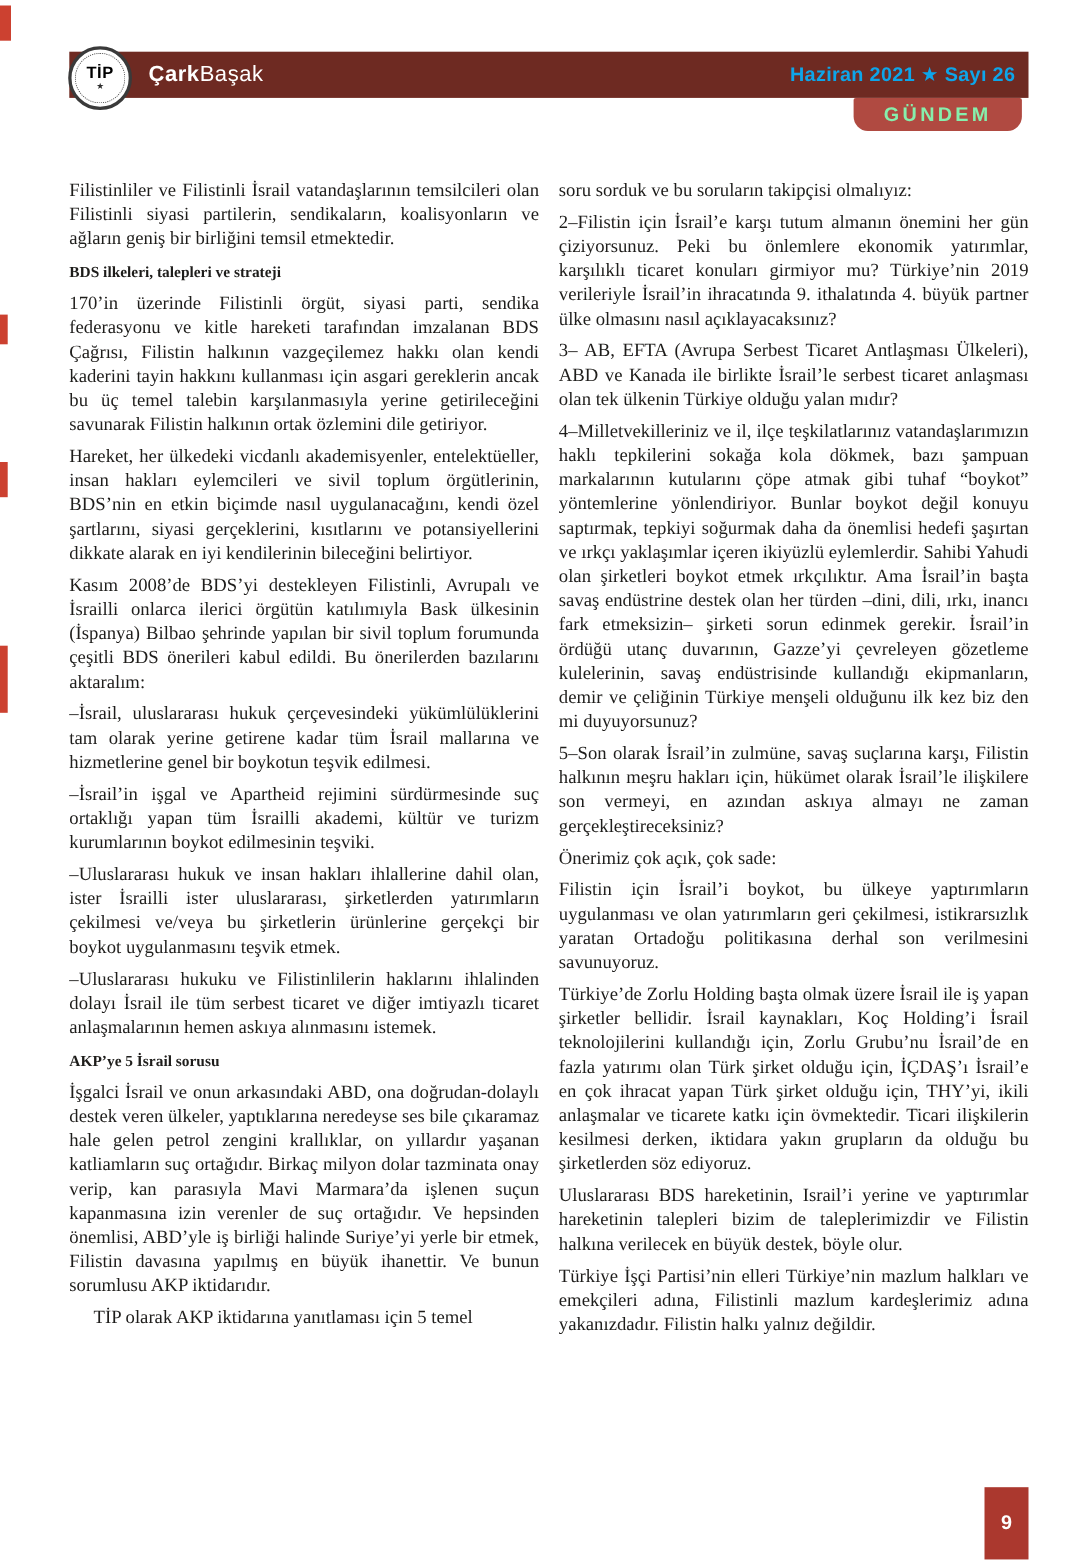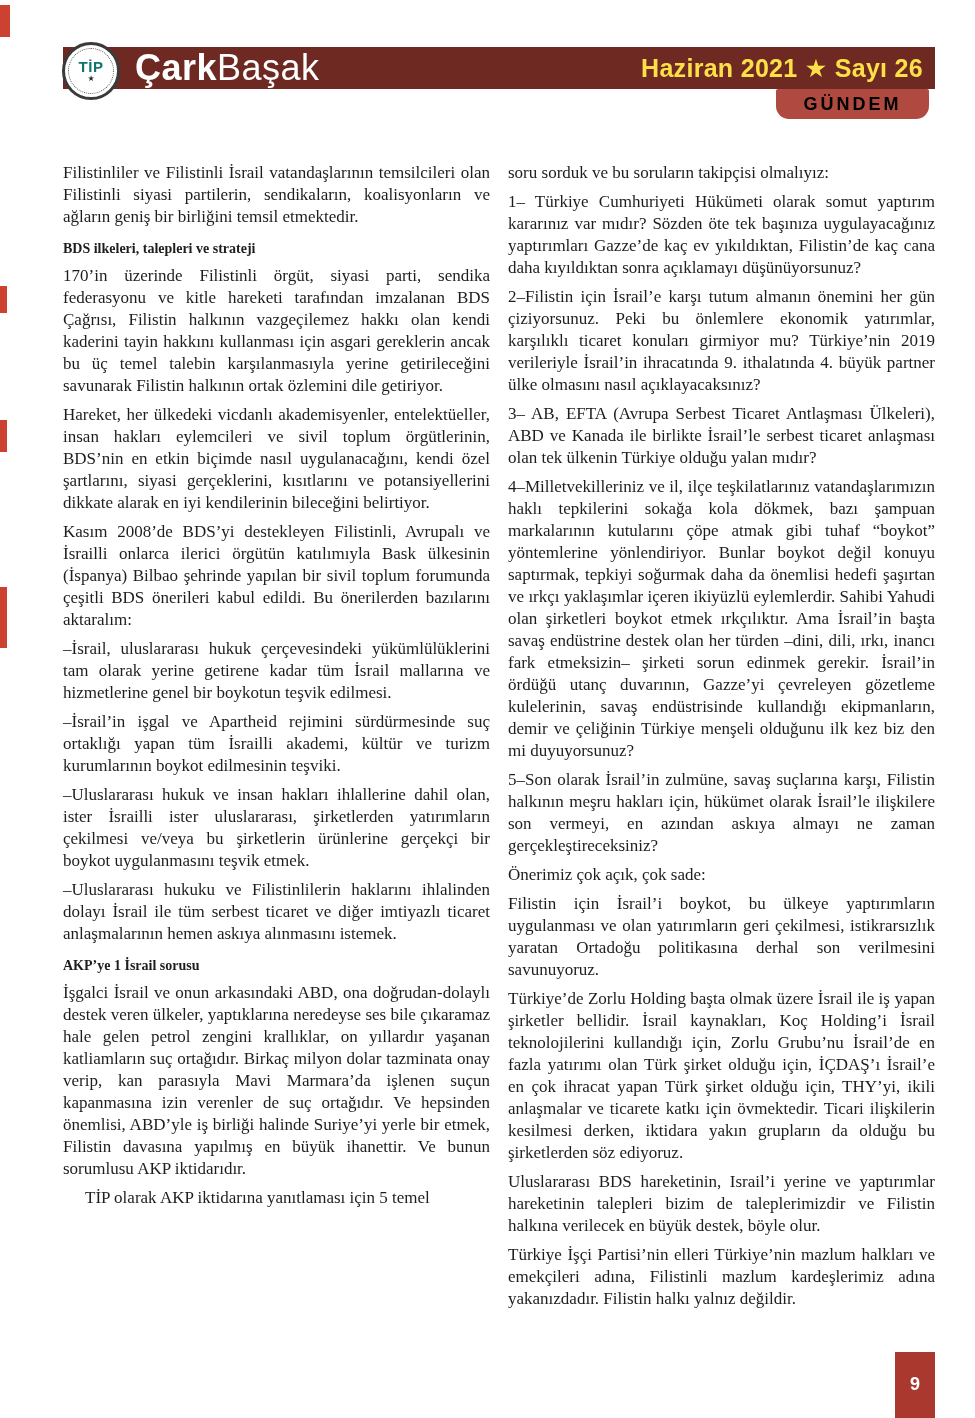--- a/index.html
+++ b/index.html
@@ -38,7 +38,7 @@
     width:44px;height:44px;border:1px dotted #555;border-radius:50%;
     display:flex;flex-direction:column;align-items:center;justify-content:center;
   }
-  .logo-text{font-weight:bold;font-size:15px;color:#0f766e;letter-spacing:.5px;line-height:1;}
+  .logo-text{font-weight:bold;font-size:15px;color:#000000;letter-spacing:.5px;line-height:1;}
   .logo-star{font-size:8px;color:#2e2e2e;line-height:1;margin-top:1px;}
   .brand{margin-left:72px;color:#fff;font-size:36px;letter-spacing:.5px;line-height:1;}
   .brand .bold{font-weight:800;}

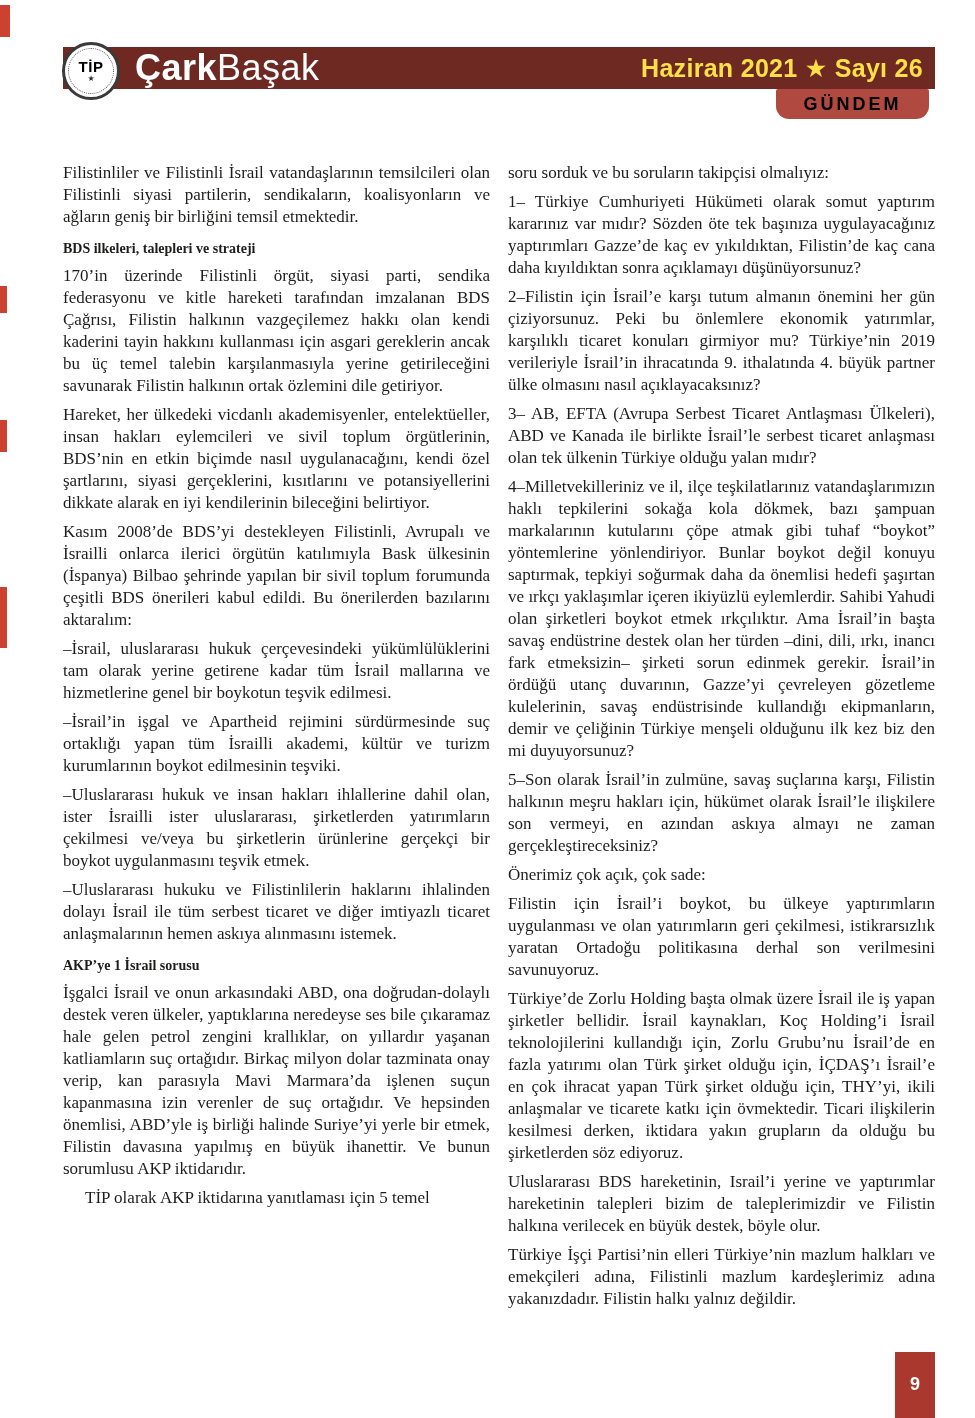--- a/index.html
+++ b/index.html
@@ -40,7 +40,7 @@
   }
   .logo-text{font-weight:bold;font-size:15px;color:#000000;letter-spacing:.5px;line-height:1;}
   .logo-star{font-size:8px;color:#2e2e2e;line-height:1;margin-top:1px;}
-  .brand{margin-left:72px;color:#fff;font-size:36px;letter-spacing:.5px;line-height:1;}
+  .brand{margin-left:72px;color:#fff;font-size:20px;letter-spacing:.5px;line-height:1;}
   .brand .bold{font-weight:800;}
   .brand .light{font-weight:400;}
   .issue{

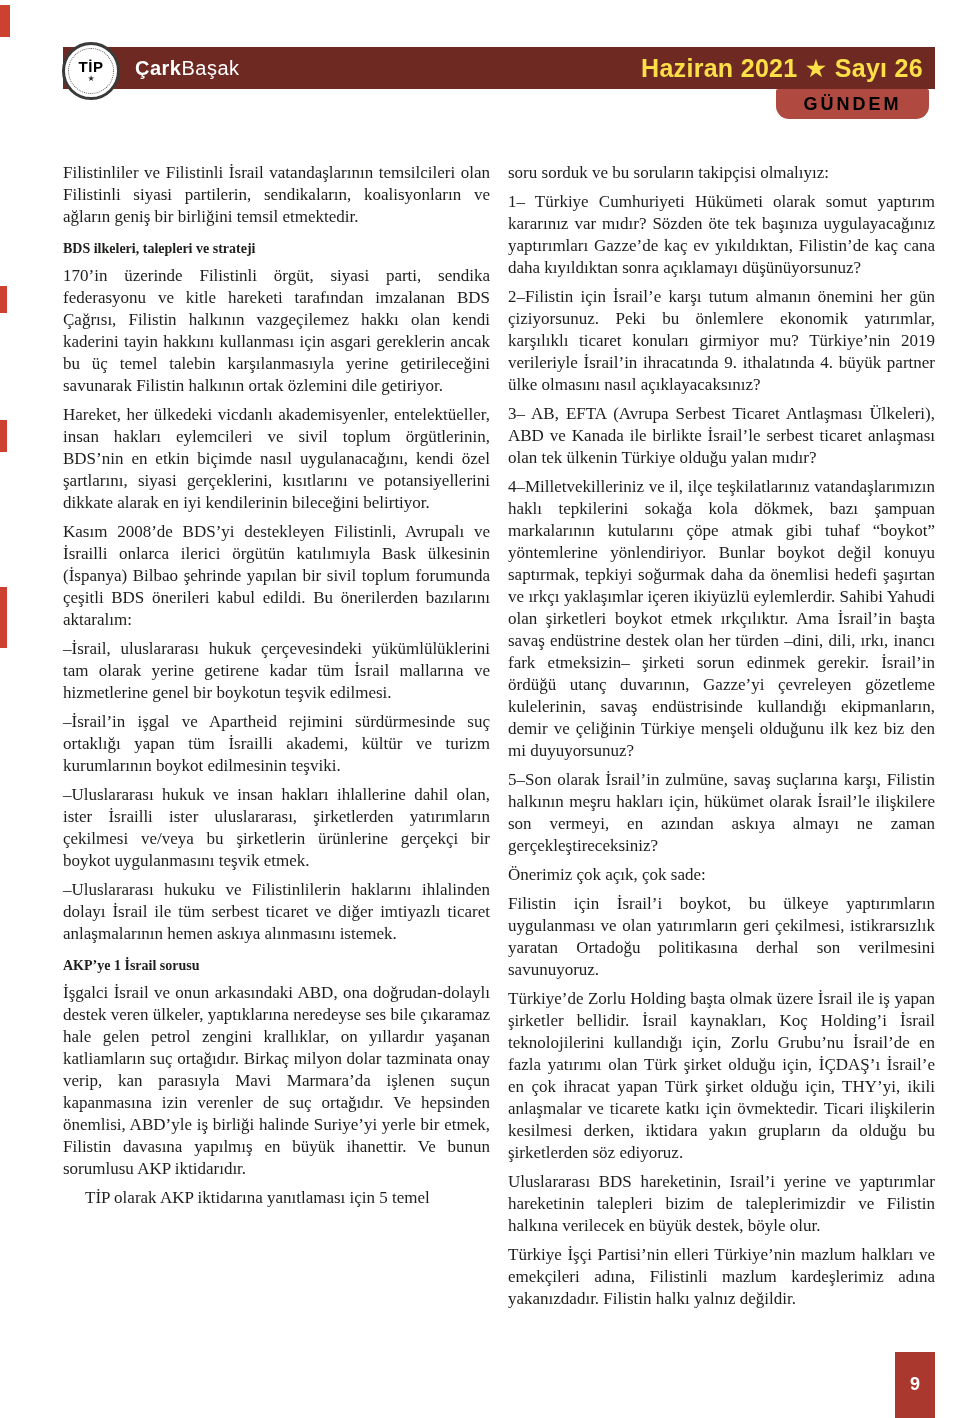--- a/index.html
+++ b/index.html
@@ -44,7 +44,7 @@
   .brand .bold{font-weight:800;}
   .brand .light{font-weight:400;}
   .issue{
-    margin-left:auto;margin-right:12px;color:#fde047;font-size:25px;font-weight:700;
+    margin-left:auto;margin-right:12px;color:#0ea5e9;font-size:18px;font-weight:700;
     letter-spacing:.3px;
   }
   .badge{

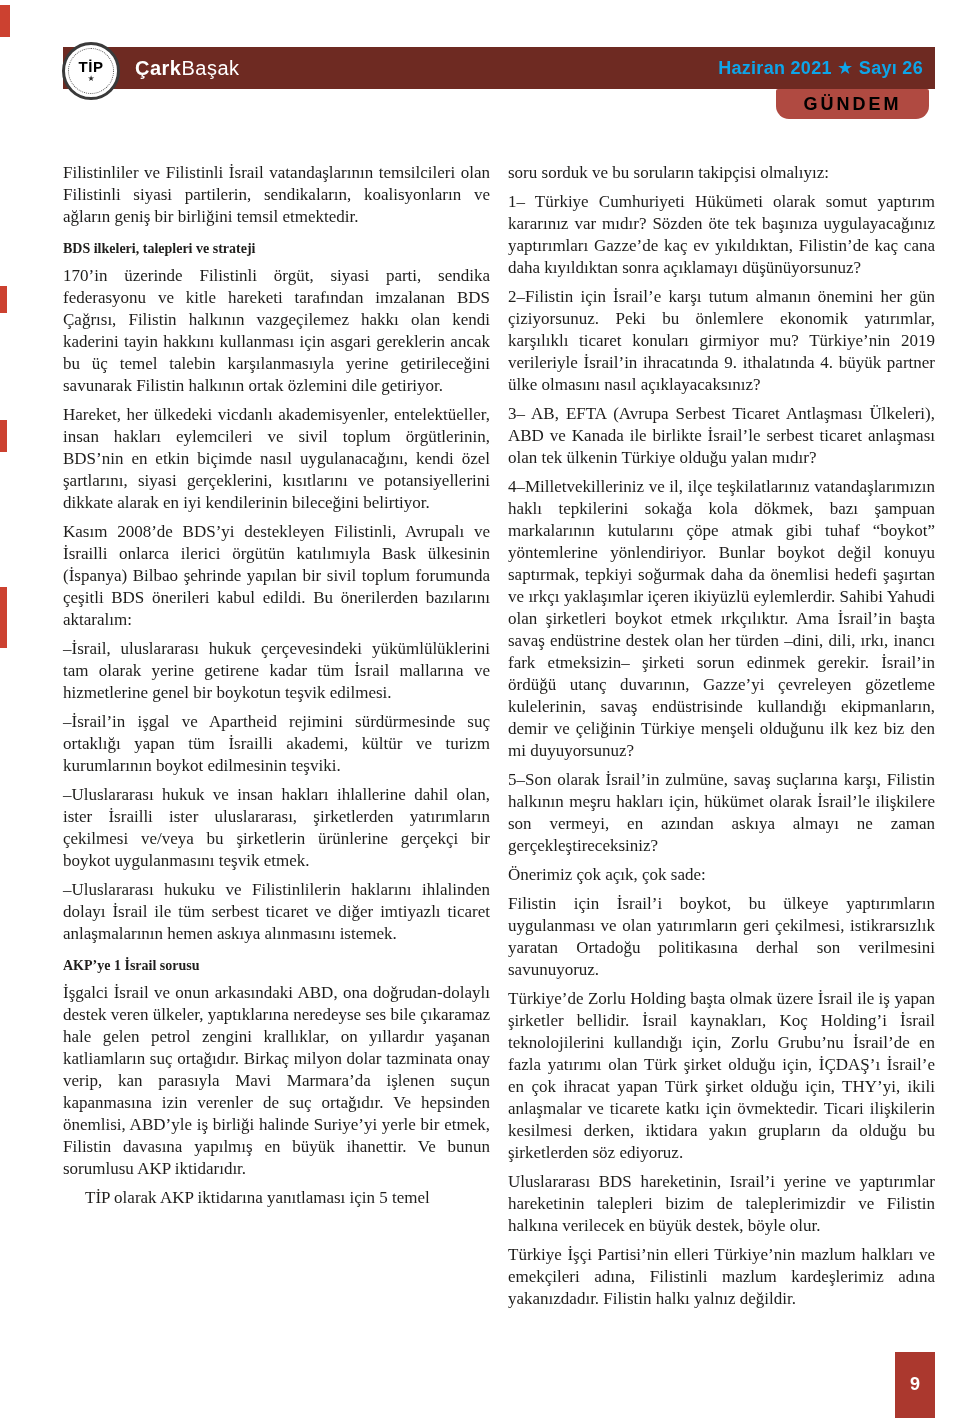--- a/index.html
+++ b/index.html
@@ -49,7 +49,7 @@
   }
   .badge{
     position:absolute;left:776px;top:89px;width:153px;height:30px;
-    background:var(--badge);color:#000000;
+    background:var(--badge);color:#86efac;
     font-family:"Liberation Sans","DejaVu Sans",sans-serif;
     font-weight:700;font-size:18px;letter-spacing:3px;
     display:flex;align-items:center;justify-content:center;

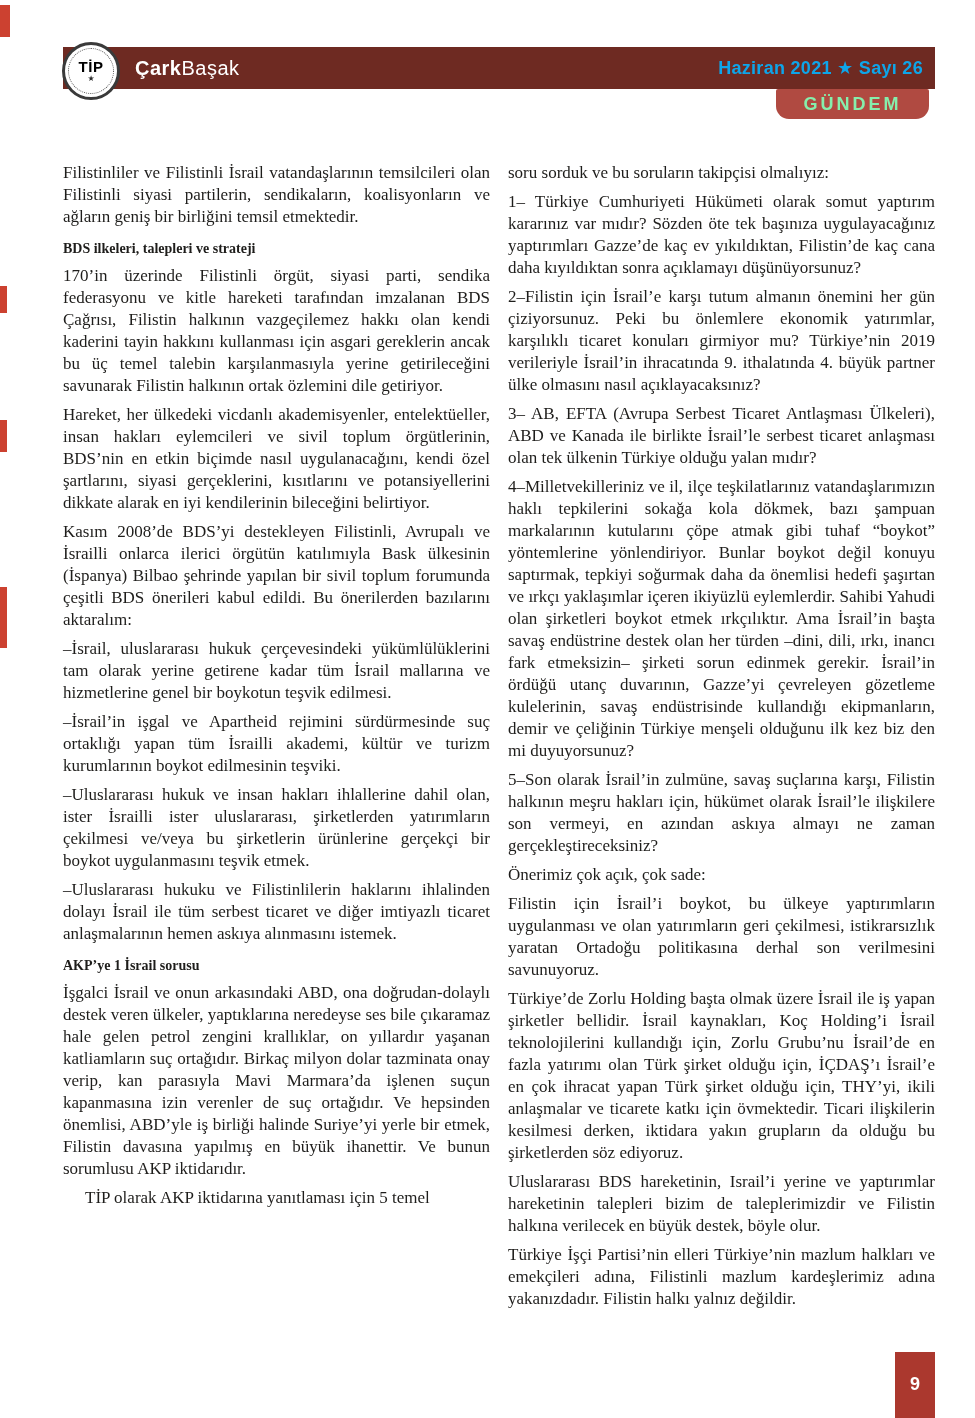--- a/index.html
+++ b/index.html
@@ -124,7 +124,6 @@
       </div>
     <div class="col">
         <p>soru sorduk ve bu soruların takipçisi olmalıyız:</p>
-        <p>1– Türkiye Cumhuriyeti Hükümeti olarak somut yaptırım kararınız var mıdır? Sözden öte tek başınıza uygulayacağınız yaptırımları Gazze’de kaç ev yıkıldıktan, Filistin’de kaç cana daha kıyıldıktan sonra açıklamayı düşünüyorsunuz?</p>
         <p>2–Filistin için İsrail’e karşı tutum almanın önemini her gün çiziyorsunuz. Peki bu önlemlere ekonomik yatırımlar, karşılıklı ticaret konuları girmiyor mu? Türkiye’nin 2019 verileriyle İsrail’in ihracatında 9. ithalatında 4. büyük partner ülke olmasını nasıl açıklayacaksınız?</p>
         <p>3– AB, EFTA (Avrupa Serbest Ticaret Antlaşması Ülkeleri), ABD ve Kanada ile birlikte İsrail’le serbest ticaret anlaşması olan tek ülkenin Türkiye olduğu yalan mıdır?</p>
         <p>4–Milletvekilleriniz ve il, ilçe teşkilatlarınız vatandaşlarımızın haklı tepkilerini sokağa kola dökmek, bazı şampuan markalarının kutularını çöpe atmak gibi tuhaf “boykot” yöntemlerine yönlendiriyor. Bunlar boykot değil konuyu saptırmak, tepkiyi soğurmak daha da önemlisi hedefi şaşırtan ve ırkçı yaklaşımlar içeren ikiyüzlü eylemlerdir. Sahibi Yahudi olan şirketleri boykot etmek ırkçılıktır. Ama İsrail’in başta savaş endüstrine destek olan her türden –dini, dili, ırkı, inancı fark etmeksizin– şirketi sorun edinmek gerekir. İsrail’in ördüğü utanç duvarının, Gazze’yi çevreleyen gözetleme kulelerinin, savaş endüstrisinde kullandığı ekipmanların, demir ve çeliğinin Türkiye menşeli olduğunu ilk kez biz den mi duyuyorsunuz?</p>

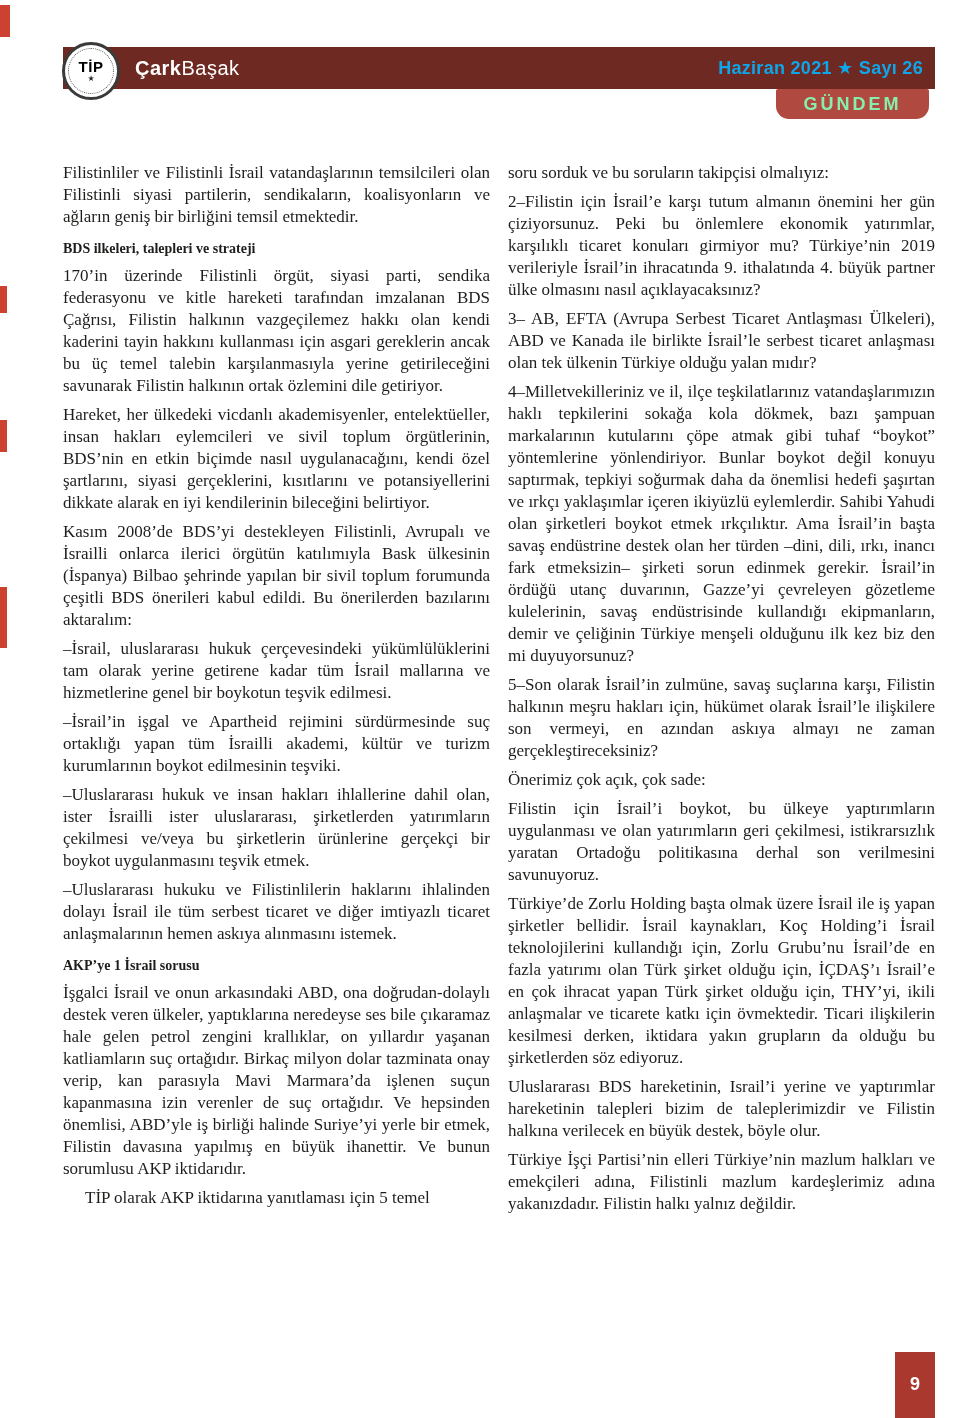--- a/index.html
+++ b/index.html
@@ -118,7 +118,7 @@
         <p>–İsrail’in işgal ve Apartheid rejimini sürdürmesinde suç ortaklığı yapan tüm İsrailli akademi, kültür ve turizm kurumlarının boykot edilmesinin teşviki.</p>
         <p>–Uluslararası hukuk ve insan hakları ihlallerine dahil olan, ister İsrailli ister uluslararası, şirketlerden yatırımların çekilmesi ve/veya bu şirketlerin ürünlerine gerçekçi bir boykot uygulanmasını teşvik etmek.</p>
         <p>–Uluslararası hukuku ve Filistinlilerin haklarını ihlalinden dolayı İsrail ile tüm serbest ticaret ve diğer imtiyazlı ticaret anlaşmalarının hemen askıya alınmasını istemek.</p>
-        <h3>AKP’ye 1 İsrail sorusu</h3>
+        <h3>AKP’ye 5 İsrail sorusu</h3>
         <p>İşgalci İsrail ve onun arkasındaki ABD, ona doğrudan-dolaylı destek veren ülkeler, yaptıklarına neredeyse ses bile çıkaramaz hale gelen petrol zengini krallıklar, on yıllardır yaşanan katliamların suç ortağıdır. Birkaç milyon dolar tazminata onay verip, kan parasıyla Mavi Marmara’da işlenen suçun kapanmasına izin verenler de suç ortağıdır. Ve hepsinden önemlisi, ABD’yle iş birliği halinde Suriye’yi yerle bir etmek, Filistin davasına yapılmış en büyük ihanettir. Ve bunun sorumlusu AKP iktidarıdır.</p>
         <p class="indent">TİP olarak AKP iktidarına yanıtlaması için 5 temel</p>
       </div>

